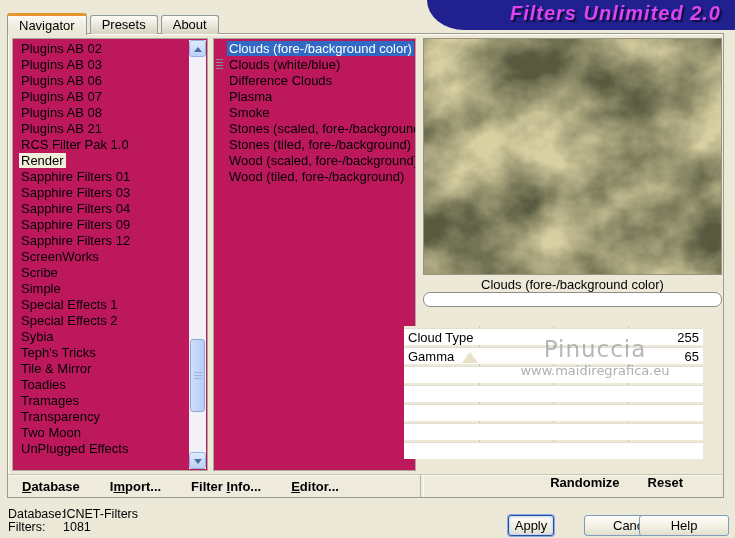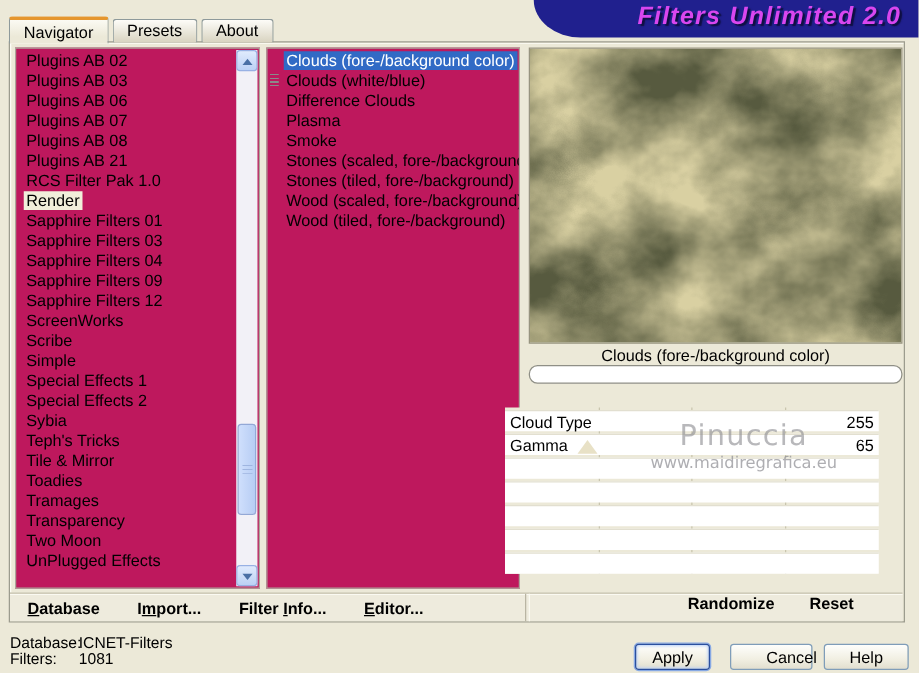--- a/index.html
+++ b/index.html
@@ -89,7 +89,7 @@
   .xp-btn{position:absolute;top:515px;height:21px;font-size:13px;font-family:"Liberation Sans",sans-serif;
       background:linear-gradient(#fefefc,#f1efe2 60%,#e2dfcf);border:1px solid #7f9db9;border-radius:3px;
       color:#000;padding:0;}
-  #btn-apply{left:508px;width:60px;border-color:#2a4f9e;box-shadow:0 0 0 1px #87a9e4, inset 0 0 2px 1px #bdd3f7;}
+  #btn-apply{left:508px;width:46px;border-color:#2a4f9e;box-shadow:0 0 0 1px #87a9e4, inset 0 0 2px 1px #bdd3f7;}
   #btn-cancel{left:584px;width:66px;padding-left:28px;}
   #btn-help{left:659px;width:68px;}
 </style>

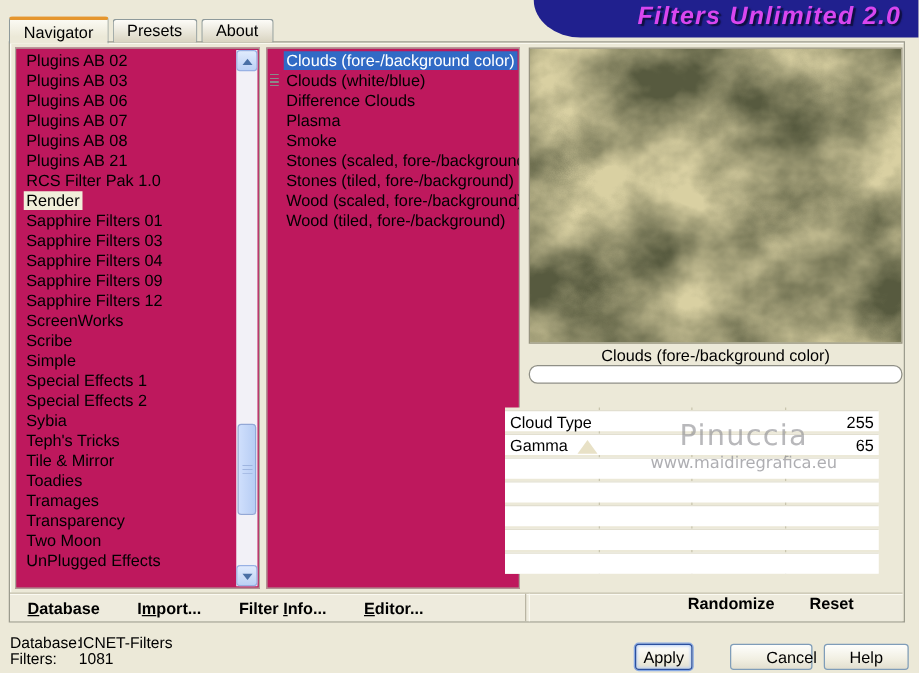--- a/index.html
+++ b/index.html
@@ -91,7 +91,7 @@
       color:#000;padding:0;}
   #btn-apply{left:508px;width:46px;border-color:#2a4f9e;box-shadow:0 0 0 1px #87a9e4, inset 0 0 2px 1px #bdd3f7;}
   #btn-cancel{left:584px;width:66px;padding-left:28px;}
-  #btn-help{left:659px;width:68px;}
+  #btn-help{left:639px;width:90px;}
 </style>
 </head>
 <body>

